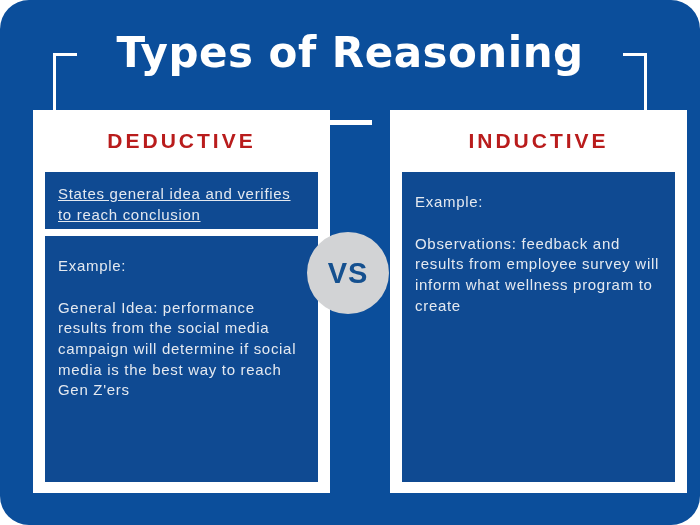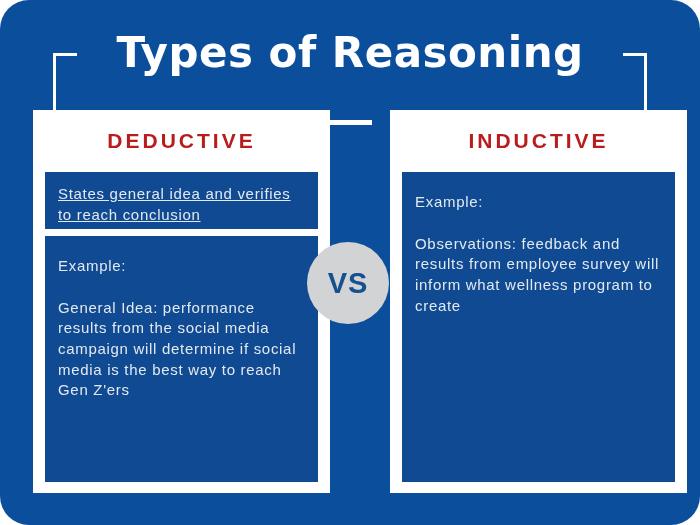--- a/index.html
+++ b/index.html
@@ -104,7 +104,7 @@
   .vs-circle {
     position: absolute;
     left: 307px;
-    top: 242px;
+    top: 232px;
     width: 82px;
     height: 82px;
     border-radius: 50%;

